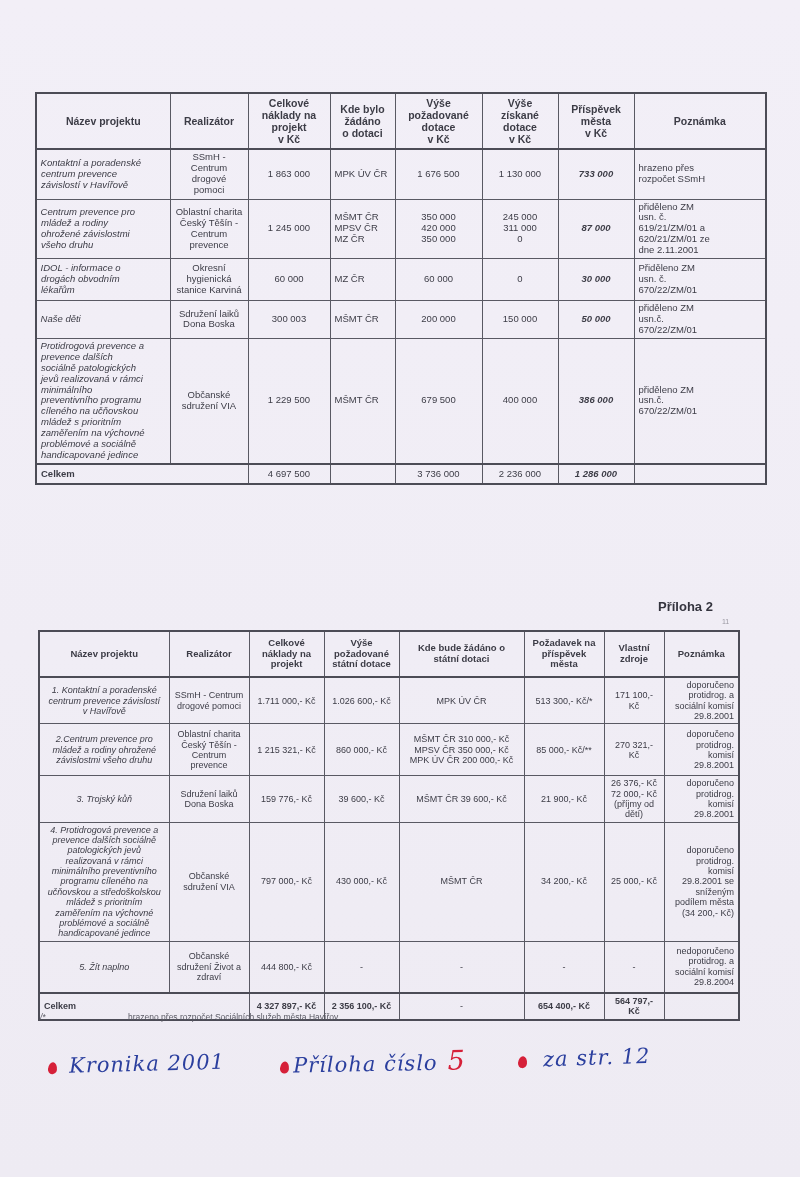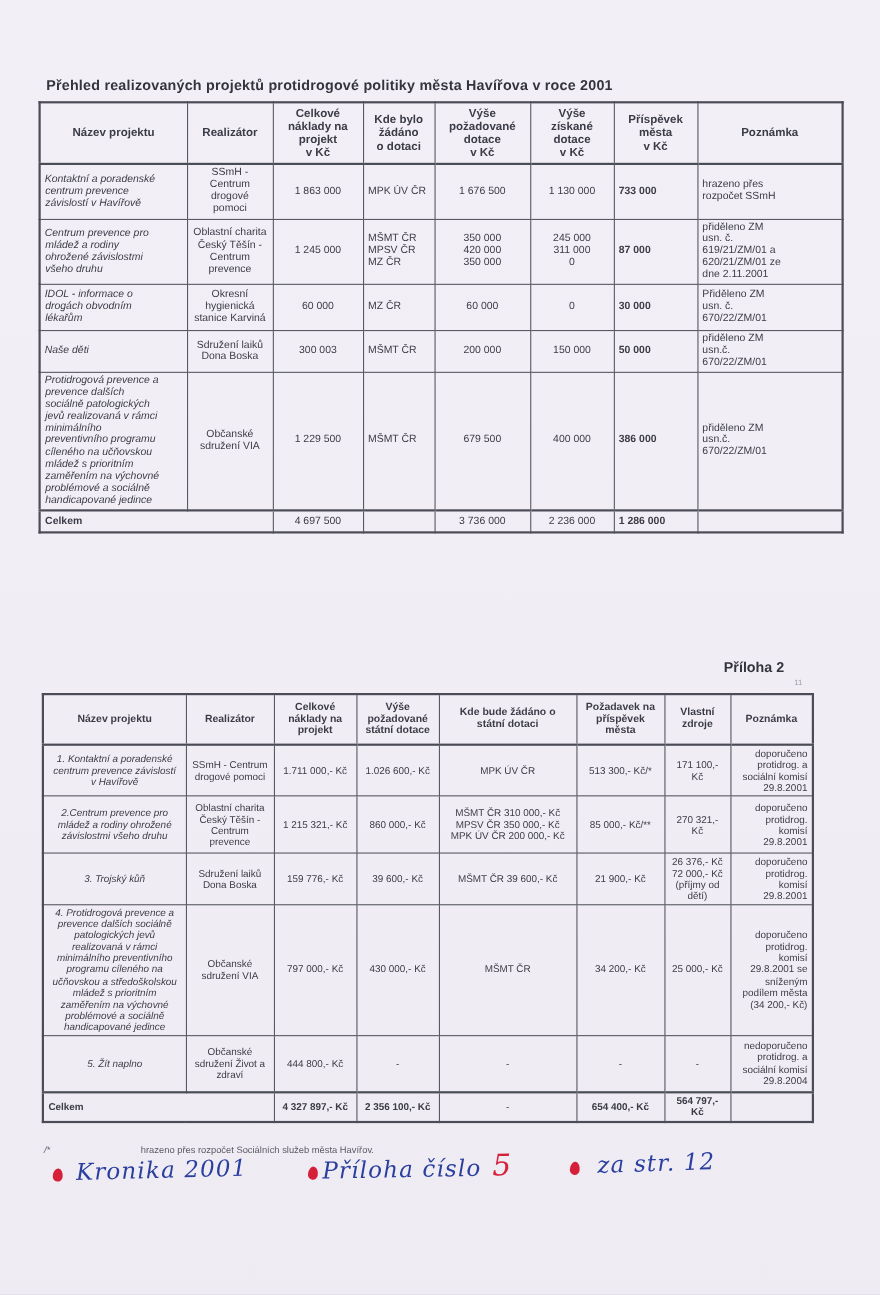--- a/index.html
+++ b/index.html
@@ -64,7 +64,6 @@
 
 <div class="page">
 
-  <div class="title t1-title">Přehled realizovaných projektů protidrogové politiky města Havířova v roce 2001</div>
 
   <table class="doc-table t1" id="table2001">
       <colgroup>

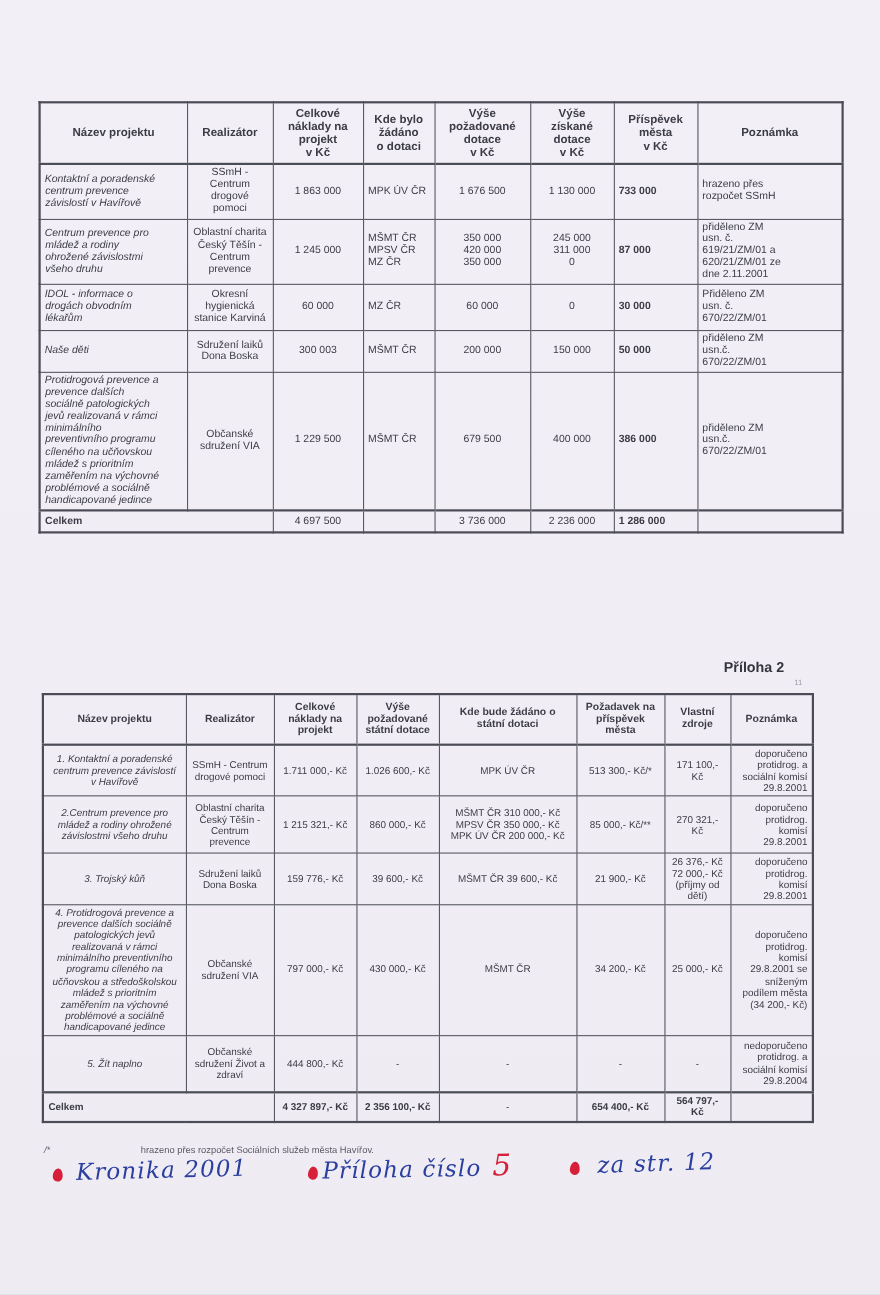--- a/index.html
+++ b/index.html
@@ -36,7 +36,7 @@
   .c-num   { text-align:center; }
   .c-left  { text-align:left; }
   .c-center{ text-align:center; }
-  .c-contrib { text-align:left; font-weight:bold; }
+  .c-contrib { text-align:center; font-weight:bold; font-style:italic; }
   .c-note  { text-align:left; }
   .c-note-r{ text-align:right; }
 

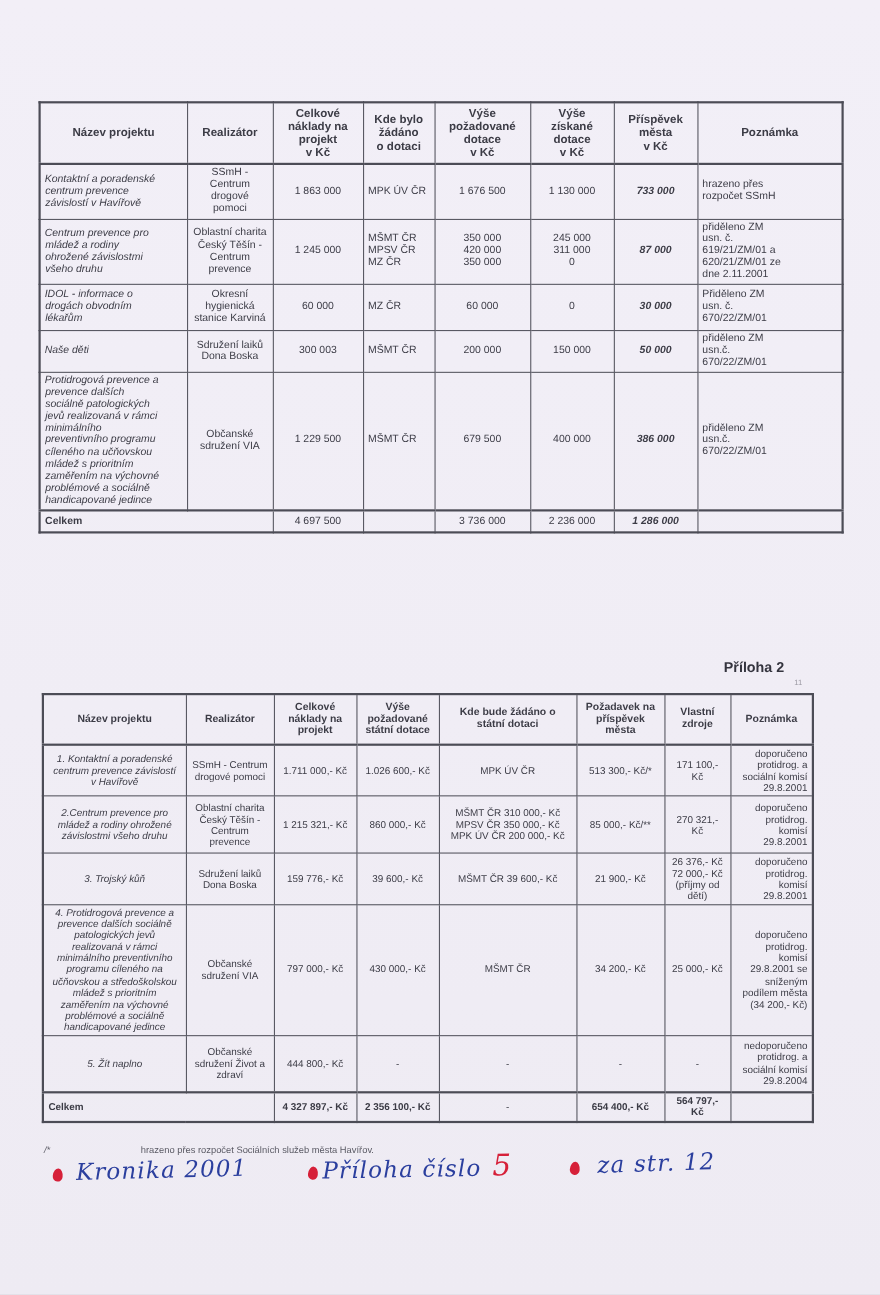--- a/index.html
+++ b/index.html
@@ -45,7 +45,7 @@
   .t2 .total-row td.c-num { font-weight:bold; }
 
   .footnotes { position:absolute; top:1012px; left:40px; font-size:8.5px; color:#5a5a64; }
-  .fn-line { margin-bottom:2px;margin-top:28px; }
+  .fn-line { margin-bottom:2px; }
   .fn-marker { display:inline-block; width:88px; font-style:italic; }
 
   .hw { position:absolute; font-family:"DejaVu Serif", serif; font-style:italic;

